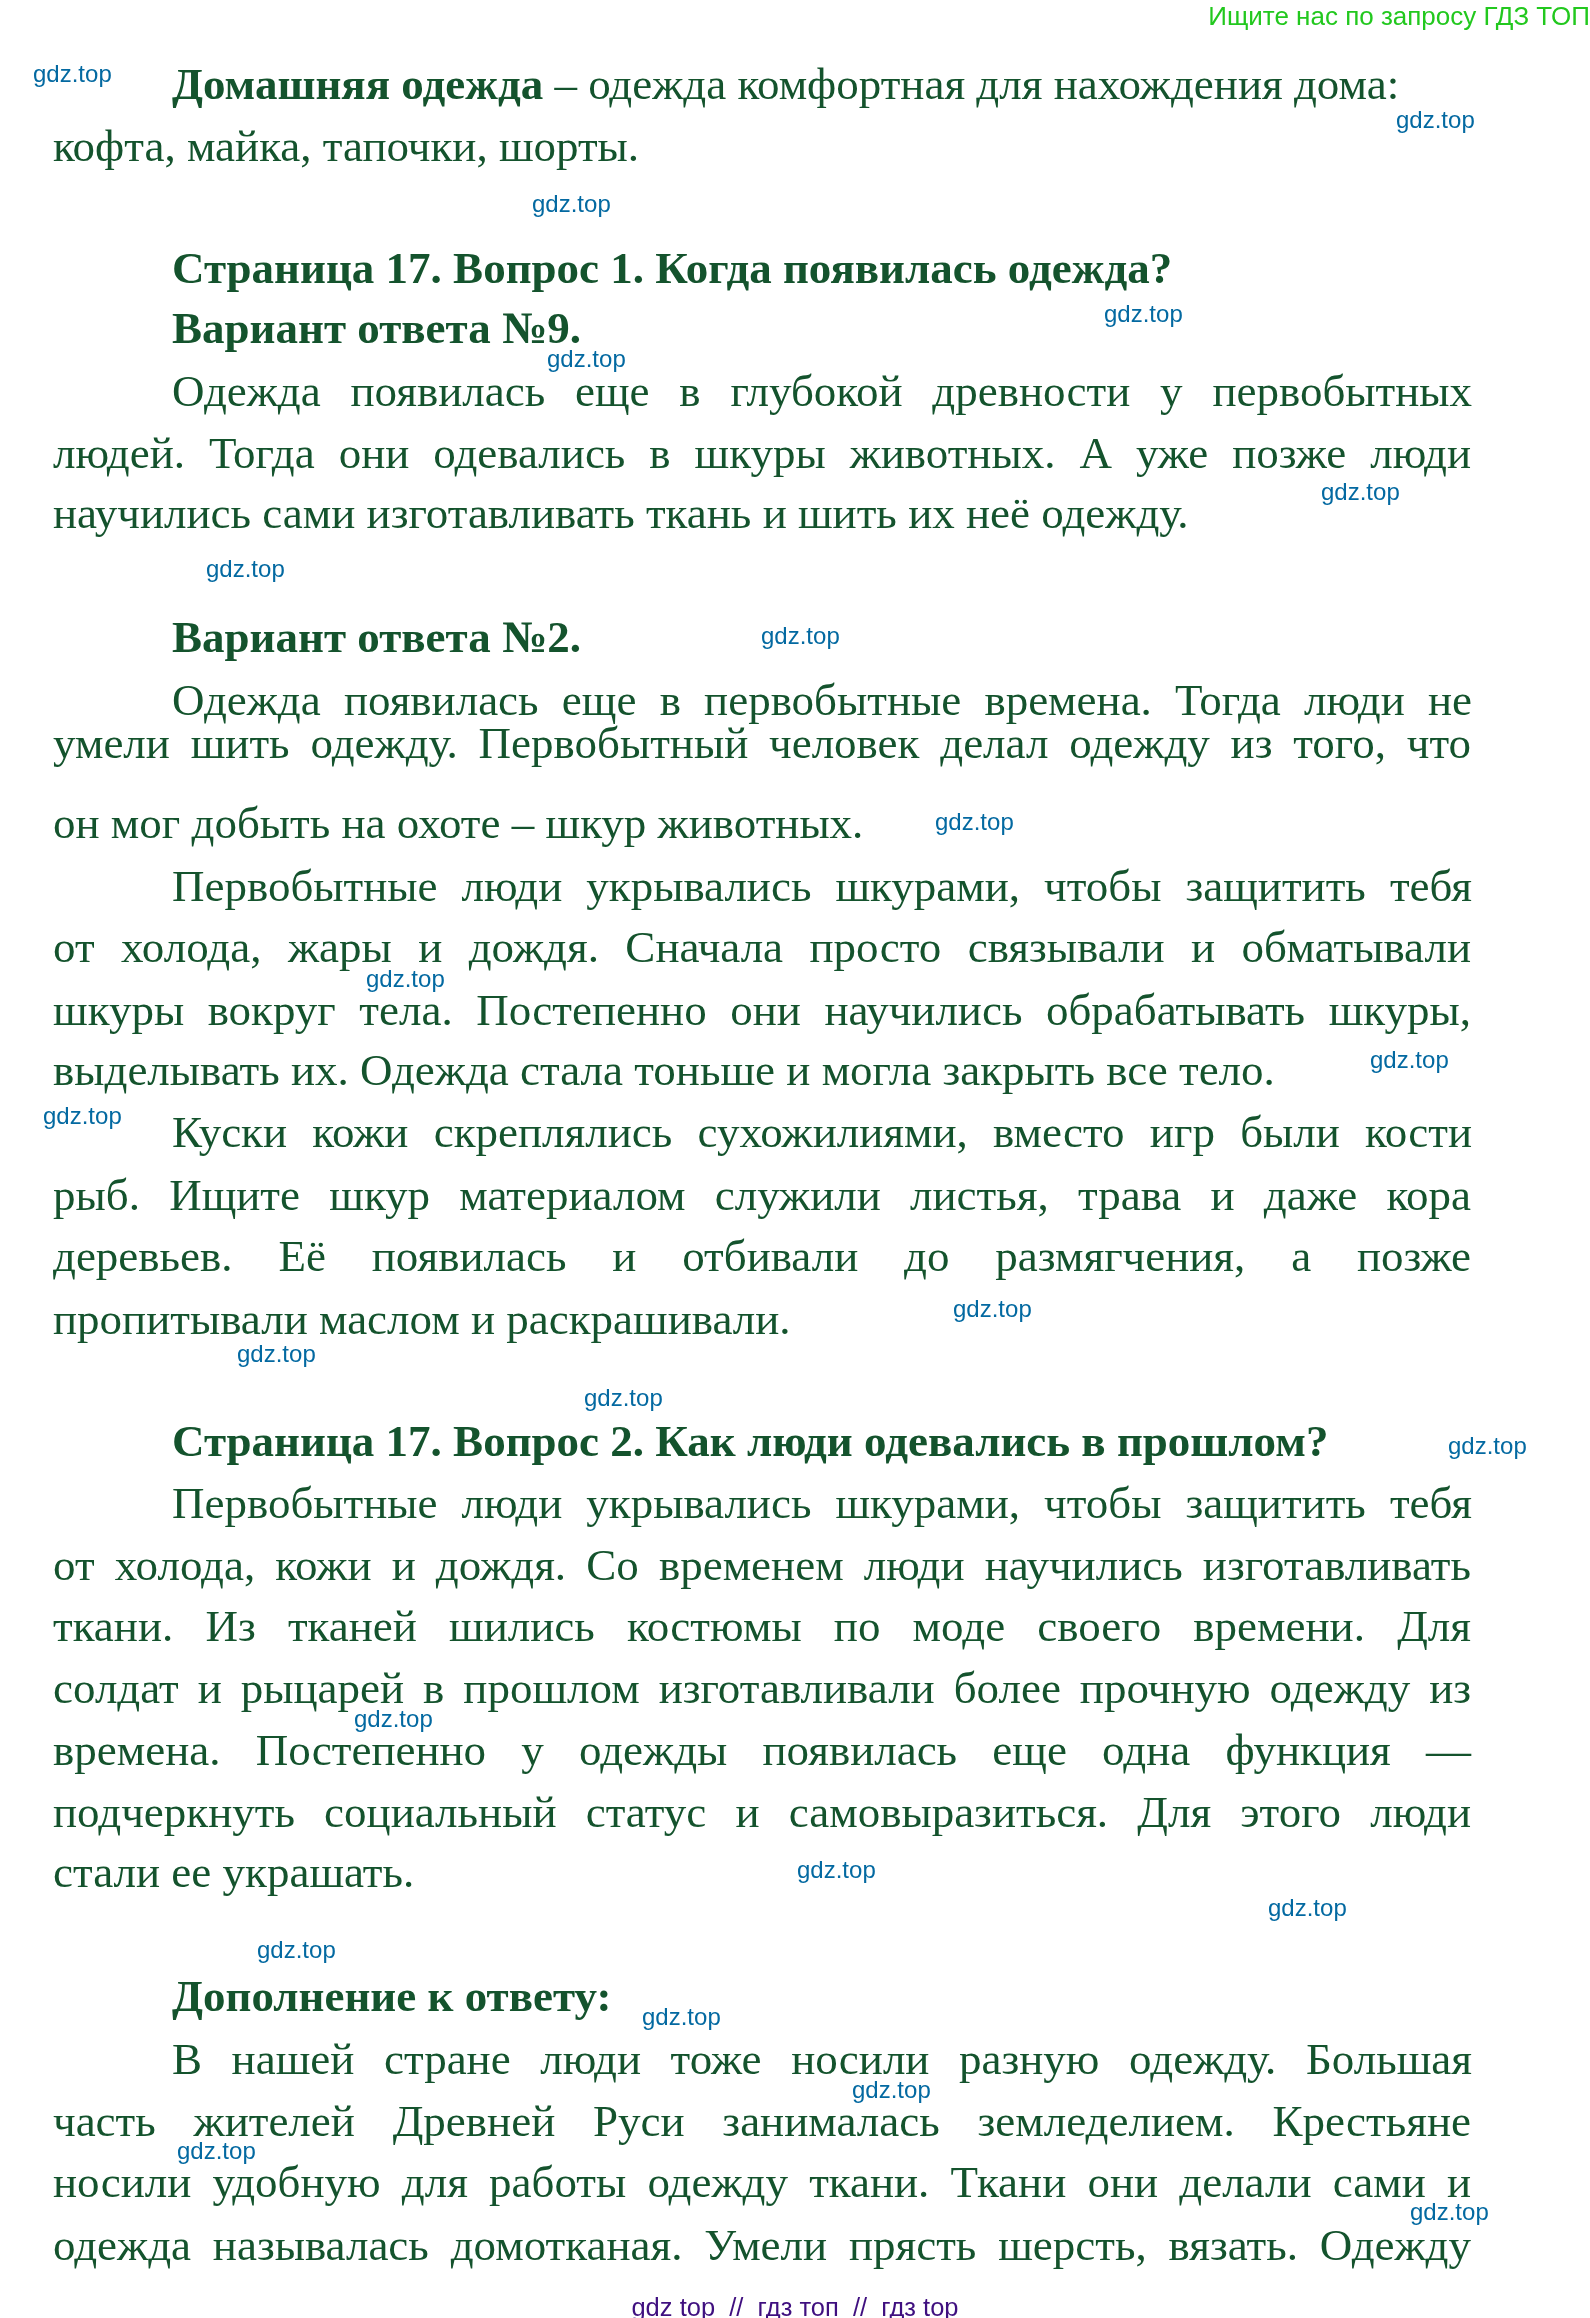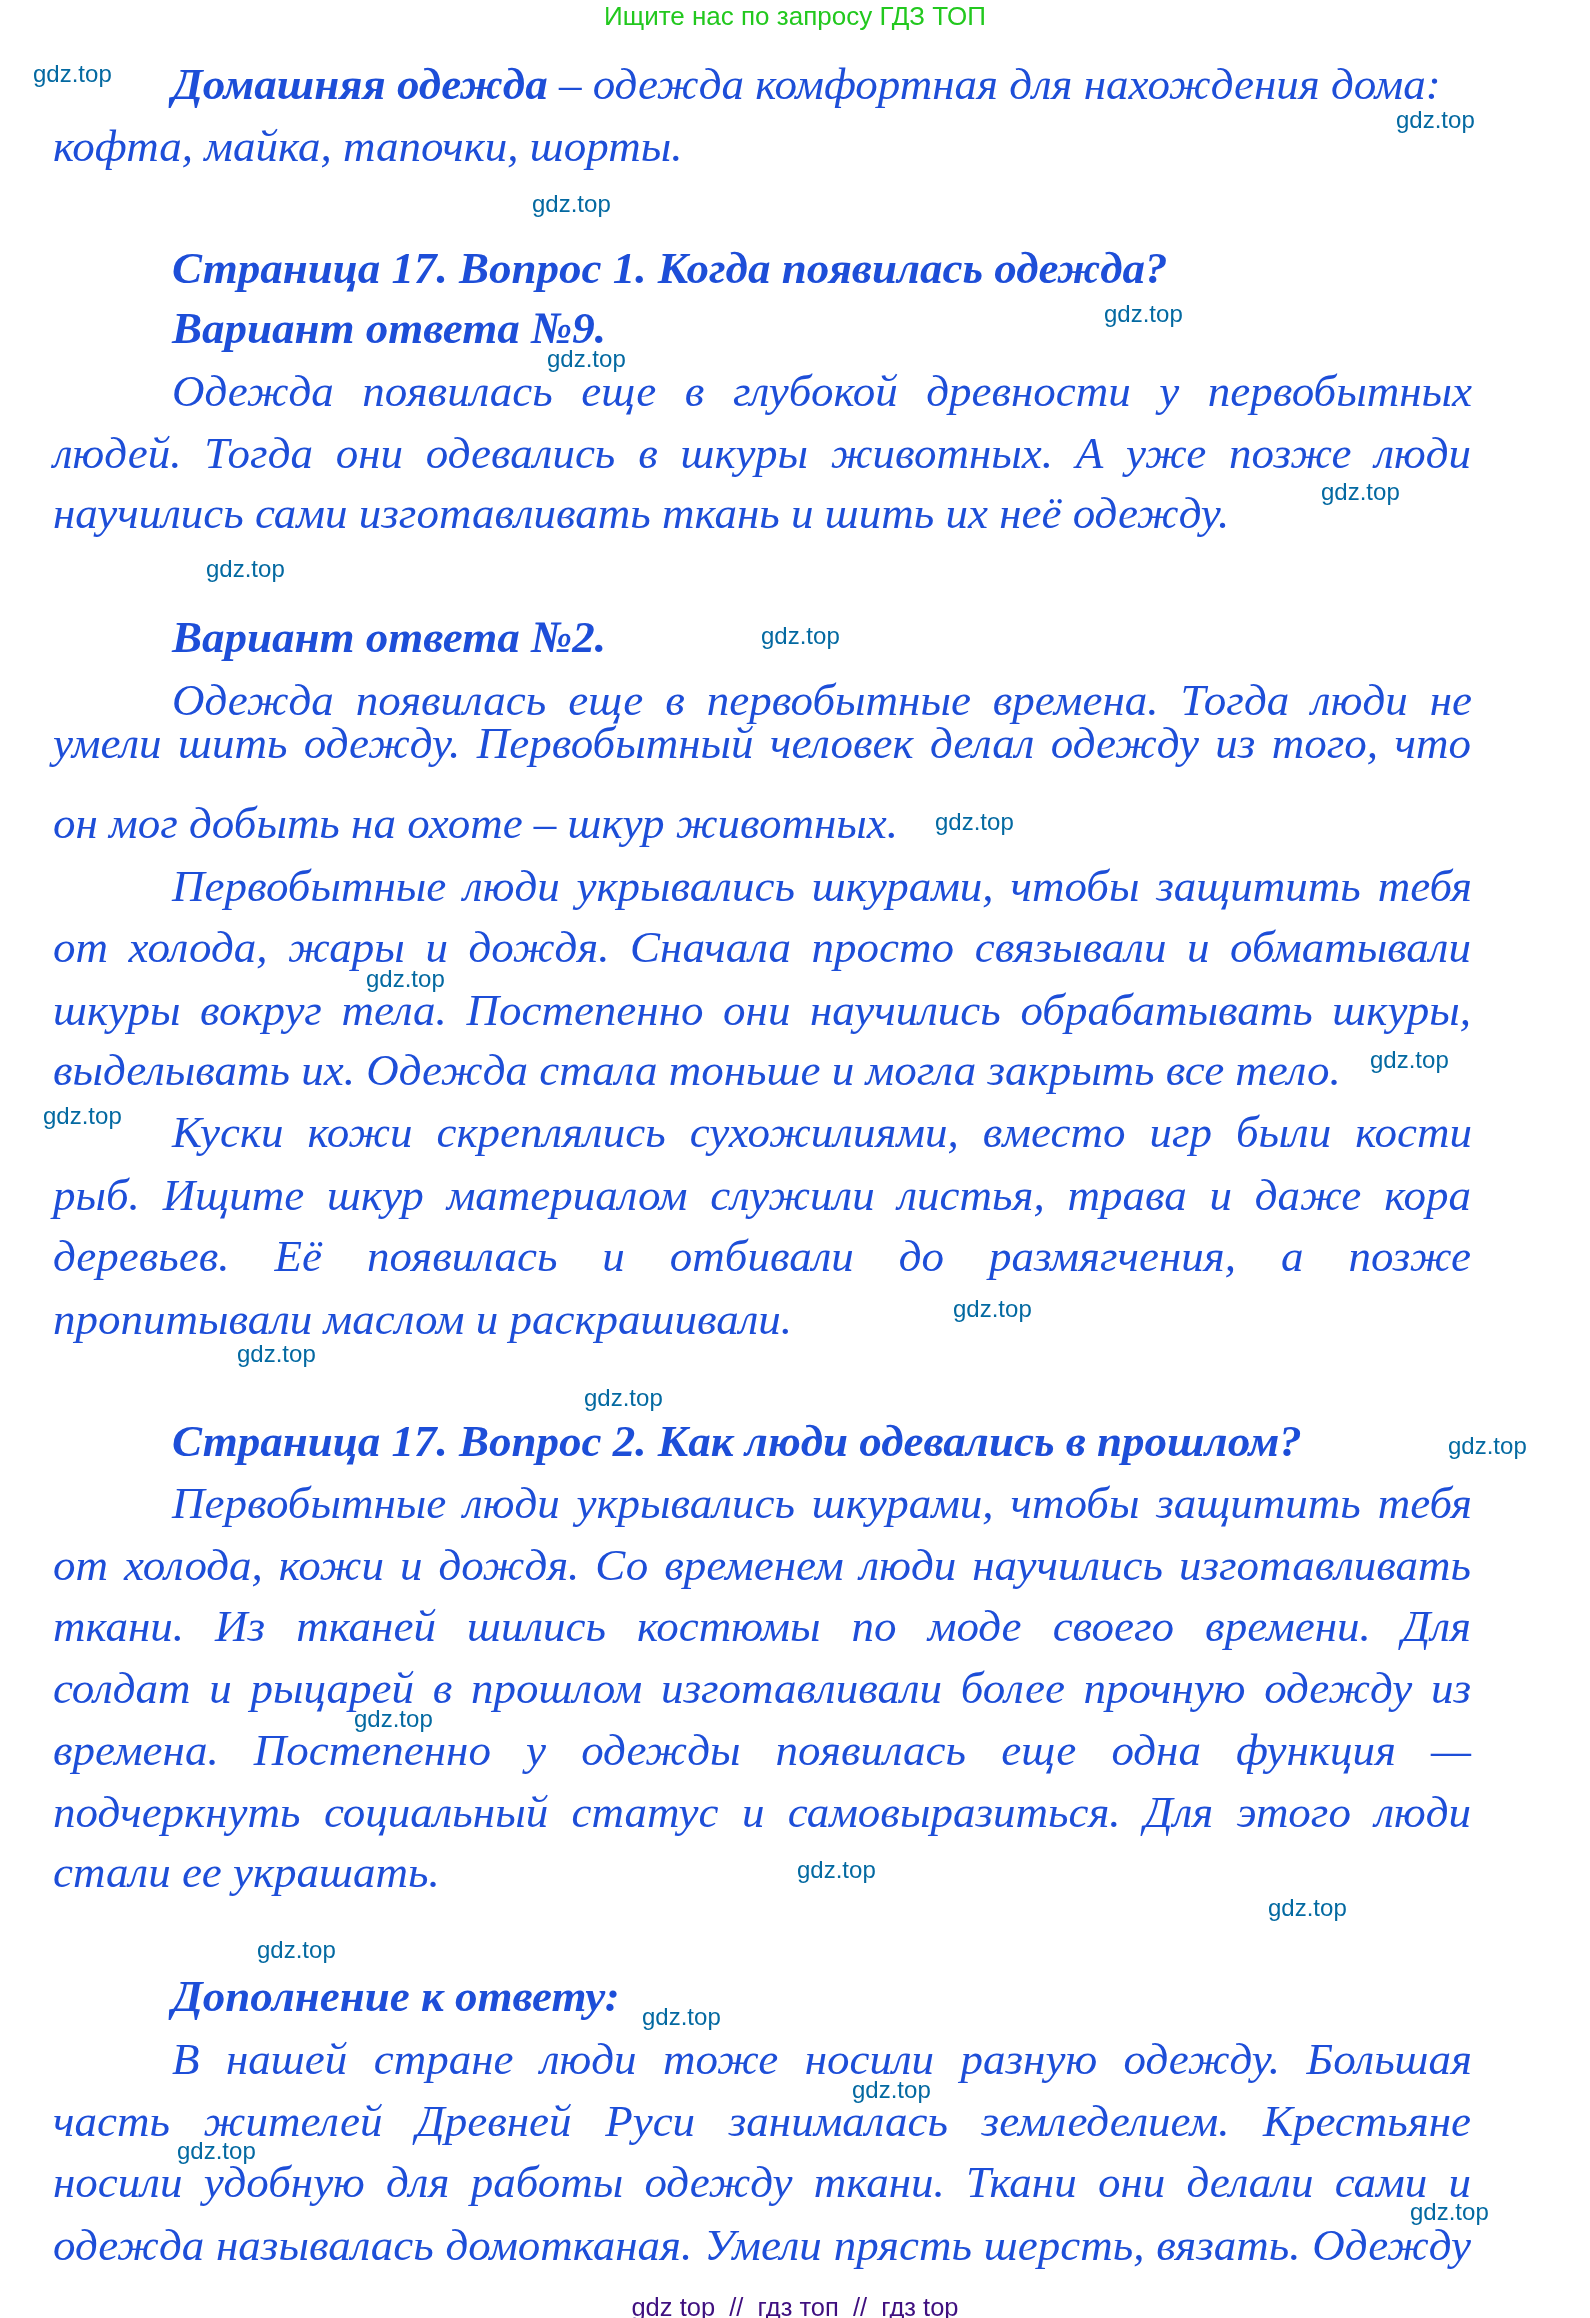--- a/index.html
+++ b/index.html
@@ -4,7 +4,7 @@
 <style>
   html, body { margin: 0; padding: 0; background: #ffffff; }
   body { width: 1590px; height: 2319px; position: relative; overflow: hidden; }
-  .hdr { position: absolute; left: 0; width: 1590px; top: 0; height: 32px; text-align: center;
+  .hdr { position: absolute; left: 0; width: 1590px; top: 0; height: 32px; text-align: right;
          font-family: "Liberation Sans", sans-serif; font-size: 26px; line-height: 32px; color: #22c81e; }
   .ln { position: absolute; left: 53px; width: 1418px; height: 56px; line-height: 56px;
         font-family: "Liberation Serif", serif; font-size: 45px; color: #1d4ed8; white-space: nowrap;

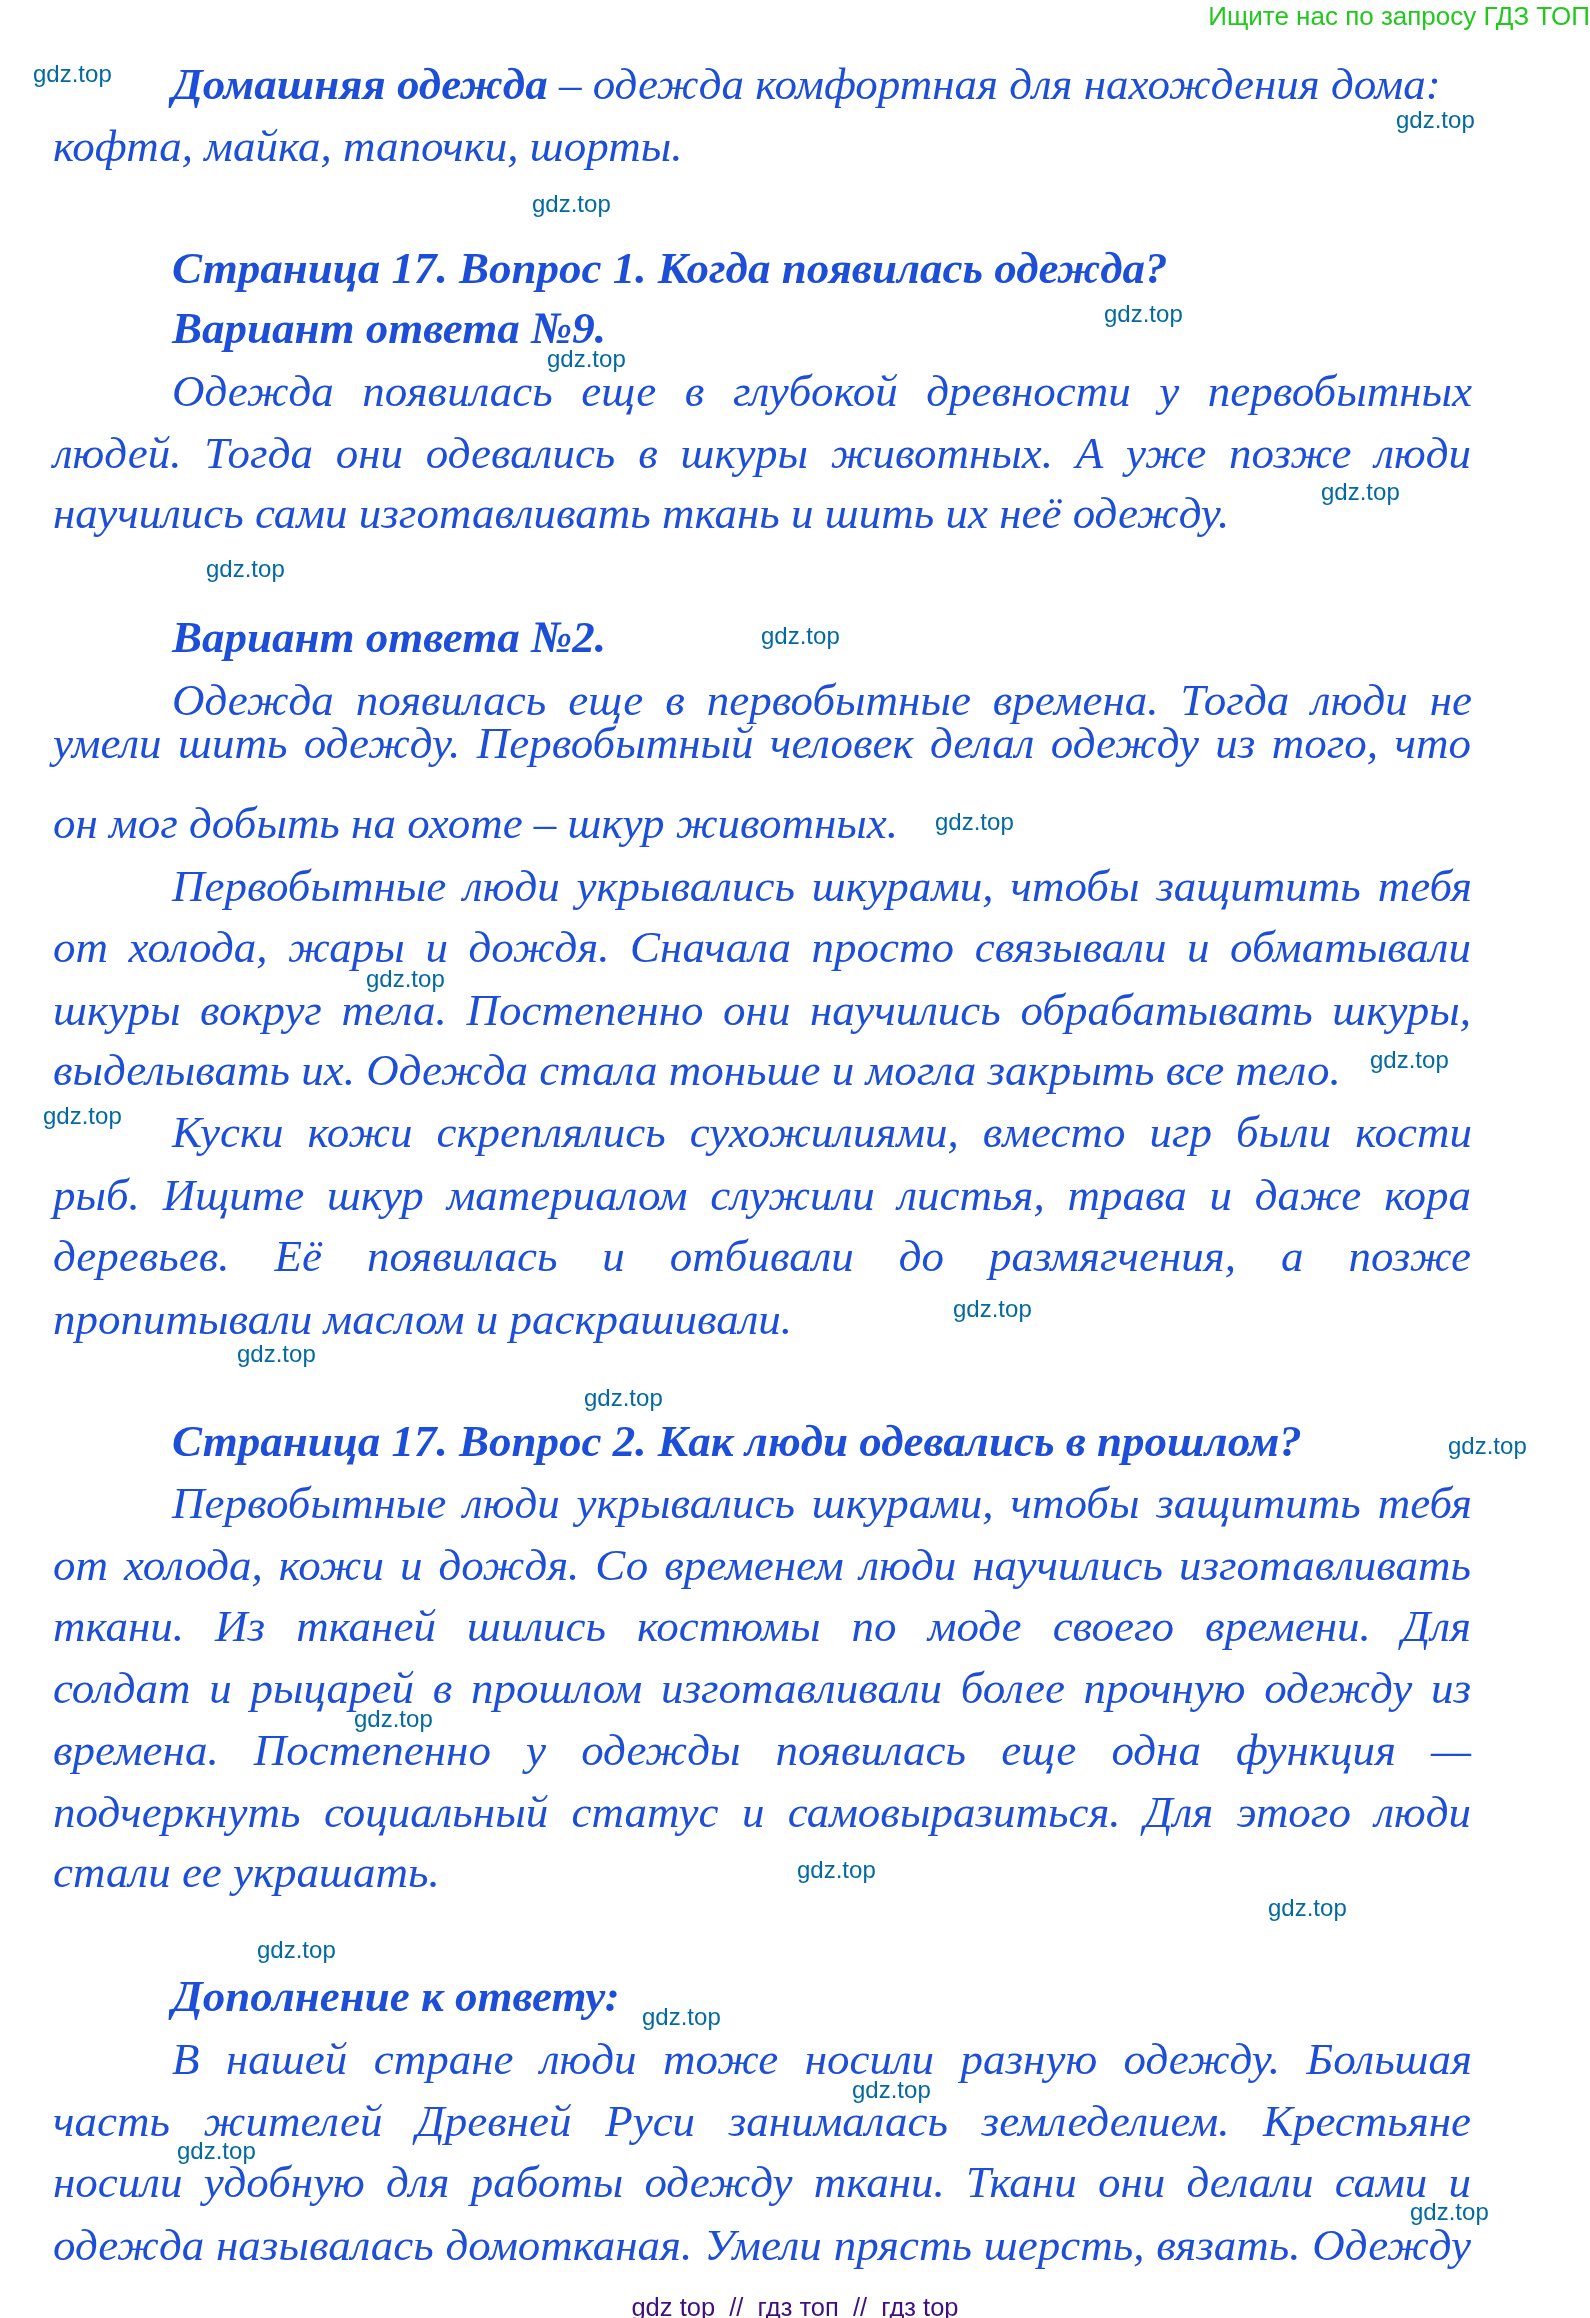--- a/index.html
+++ b/index.html
@@ -7,8 +7,8 @@
   .hdr { position: absolute; left: 0; width: 1590px; top: 0; height: 32px; text-align: right;
          font-family: "Liberation Sans", sans-serif; font-size: 26px; line-height: 32px; color: #22c81e; }
   .ln { position: absolute; left: 53px; width: 1418px; height: 56px; line-height: 56px;
-        font-family: "Liberation Serif", serif; font-size: 45px; color: #1d4ed8; white-space: nowrap;
-        margin-top: -28px; font-style: italic; }
+        font-family: "Liberation Serif", serif; font-size: 45px; color: #14532d; white-space: nowrap;
+        margin-top: -28px; }
   .ln.j { text-align: justify; text-align-last: justify; white-space: normal; }
   .ln.ind { left: 172px; width: 1300px; }
   .b { font-weight: bold; }

